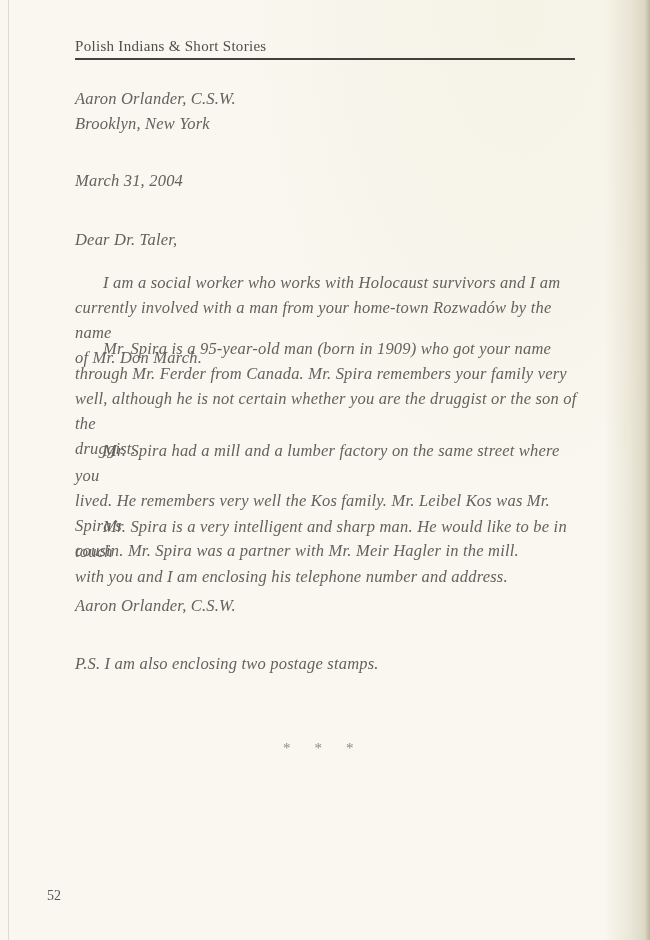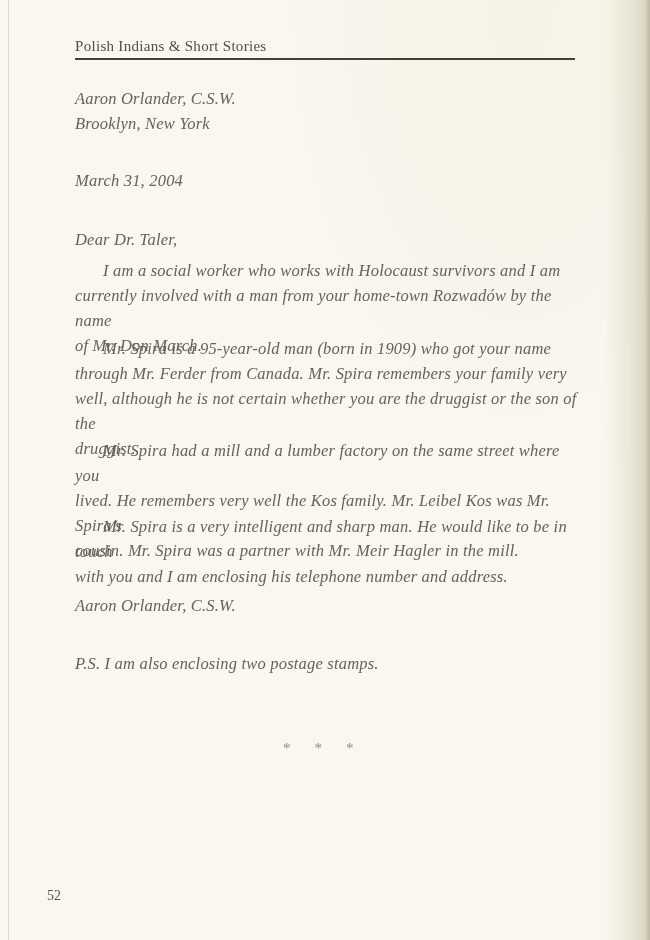--- a/index.html
+++ b/index.html
@@ -44,7 +44,7 @@
   .blk-sender    { top: 86px; }
   .blk-date      { top: 168px; }
   .blk-salute    { top: 227px; }
-  .blk-para1     { top: 258px; }
+  .blk-para1     { top: 270px; }
   .blk-para2     { top: 336px; }
   .blk-para3     { top: 438px; }
   .blk-para4     { top: 514px; }

